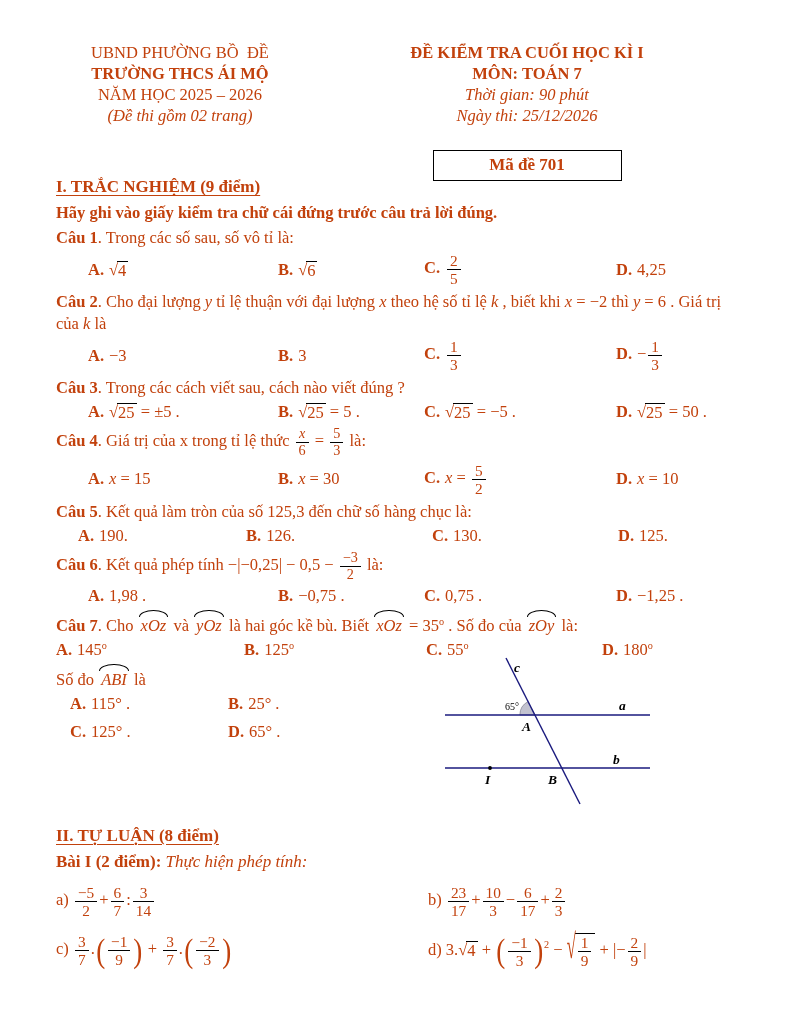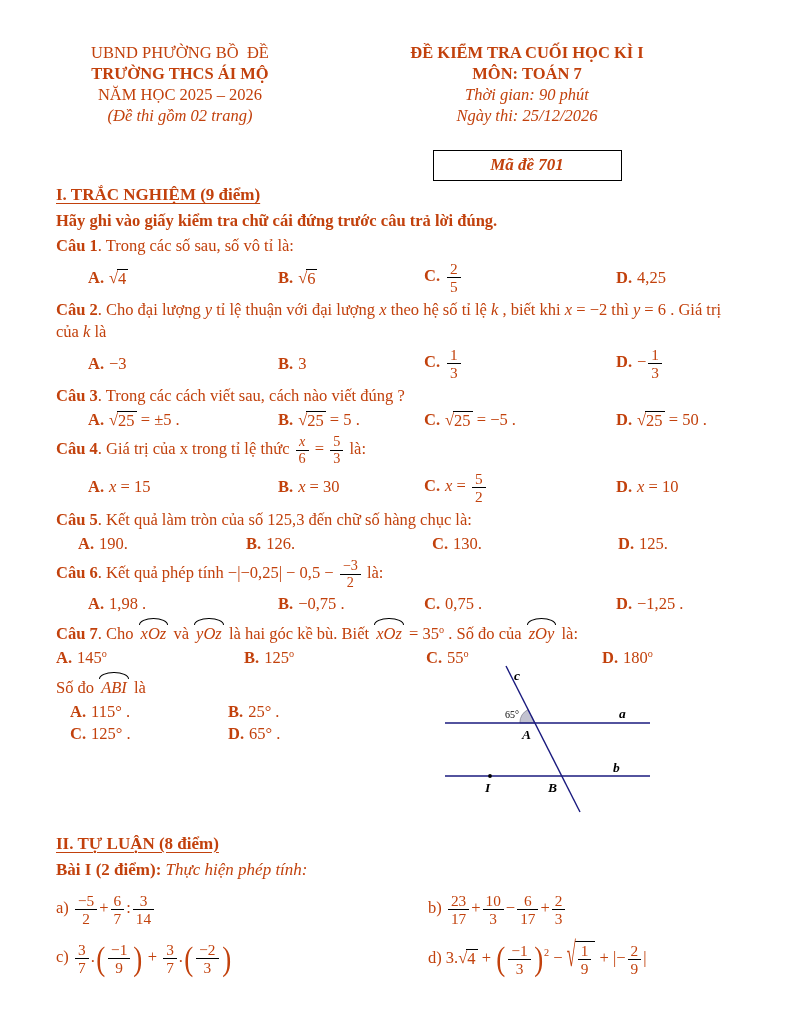--- a/index.html
+++ b/index.html
@@ -12,8 +12,8 @@
   .hl,.hr{white-space:pre-wrap;}
   .bold{font-weight:bold;}
   .italic{font-style:italic;}
-  .code-box{border:1.6px solid #000;width:187px;margin:24px auto 12px;text-align:center;
-            font-weight:bold;padding:3px 0 4px;font-size:17px;font-style:italic;}
+  .code-box{border:1.6px solid #000;width:187px;margin:24px auto 4px;text-align:center;
+            font-weight:bold;padding:3px 0 4px;font-size:17px;}
   
   .sec-title{font-weight:bold;text-decoration:underline;text-underline-offset:3px;margin-top:-8px;font-size:17px;}
   .sec-title.s2{margin-top:14px;}

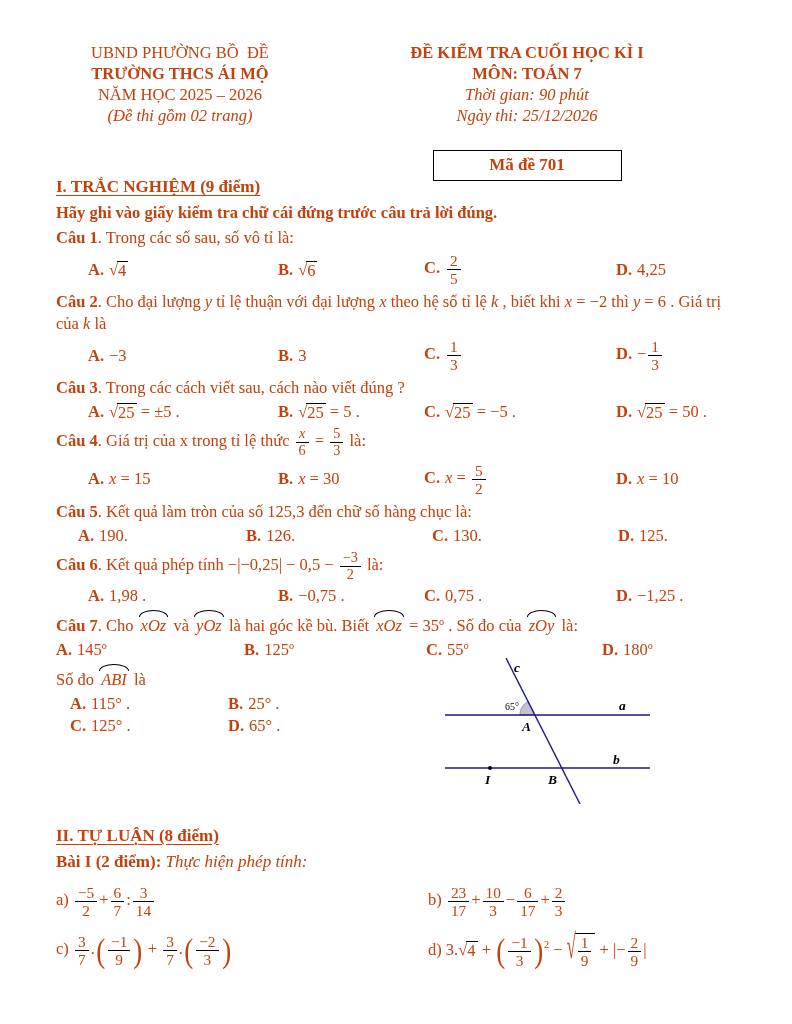--- a/index.html
+++ b/index.html
@@ -30,7 +30,7 @@
   
   .q8wrap{position:relative;min-height:148px;margin-top:4px;}
   .q8stem2{margin-top:3px;}
-  .opts8{display:grid;grid-template-columns:158px 150px;padding-left:14px;margin-top:3px;row-gap:2px;}
+  .opts8{display:grid;grid-template-columns:158px 150px;padding-left:14px;margin-top:3px;row-gap:8px;}
   .fig{position:absolute;left:387px;top:-8px;}
   .fig text{font-family:"Liberation Serif",serif;}
   .flab{font-size:13.5px;font-weight:bold;font-style:italic;fill:#000;}

